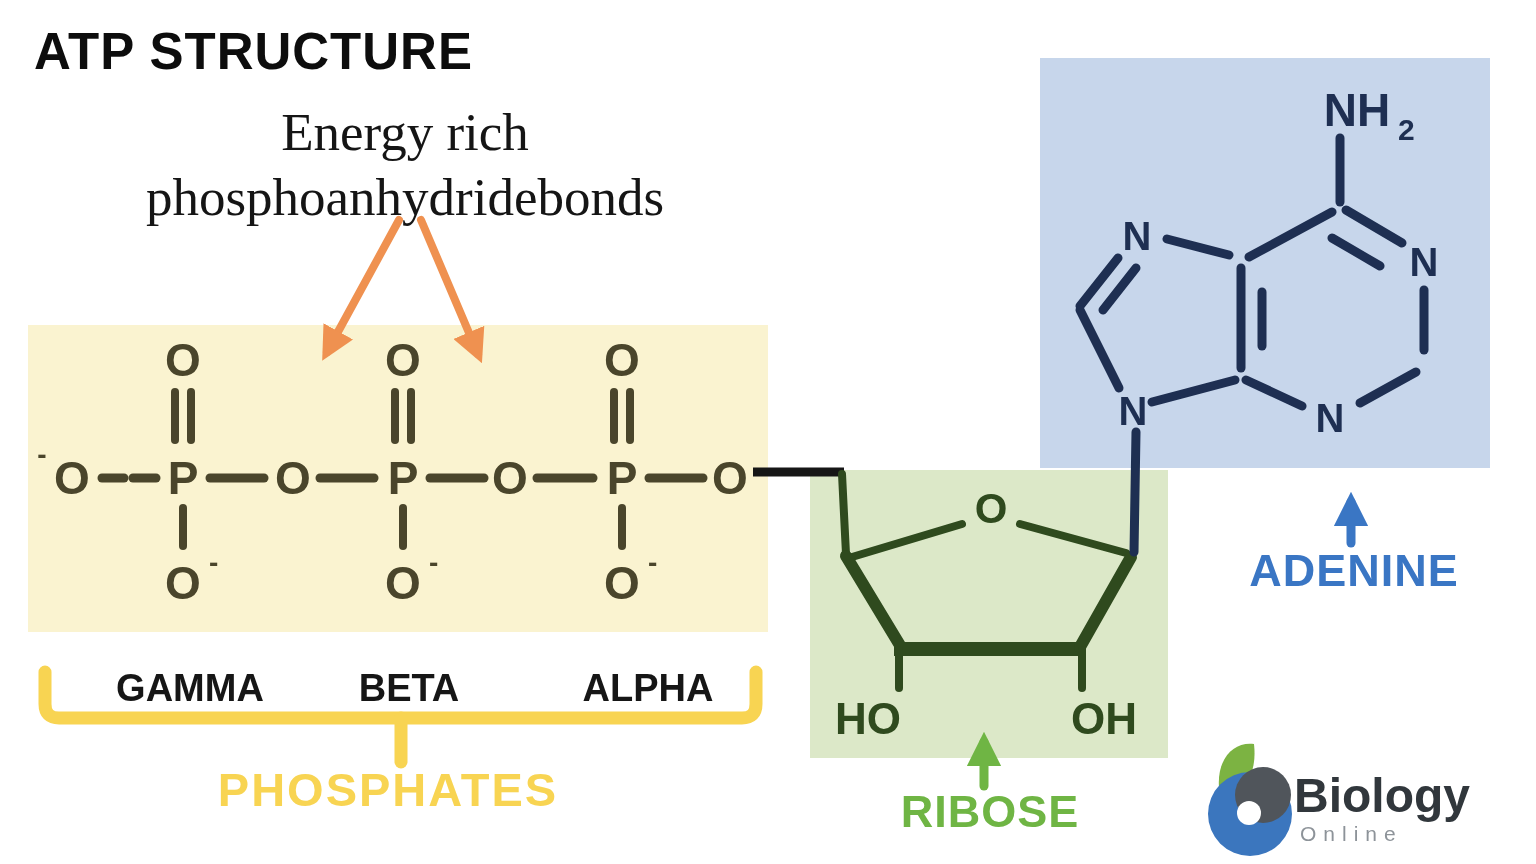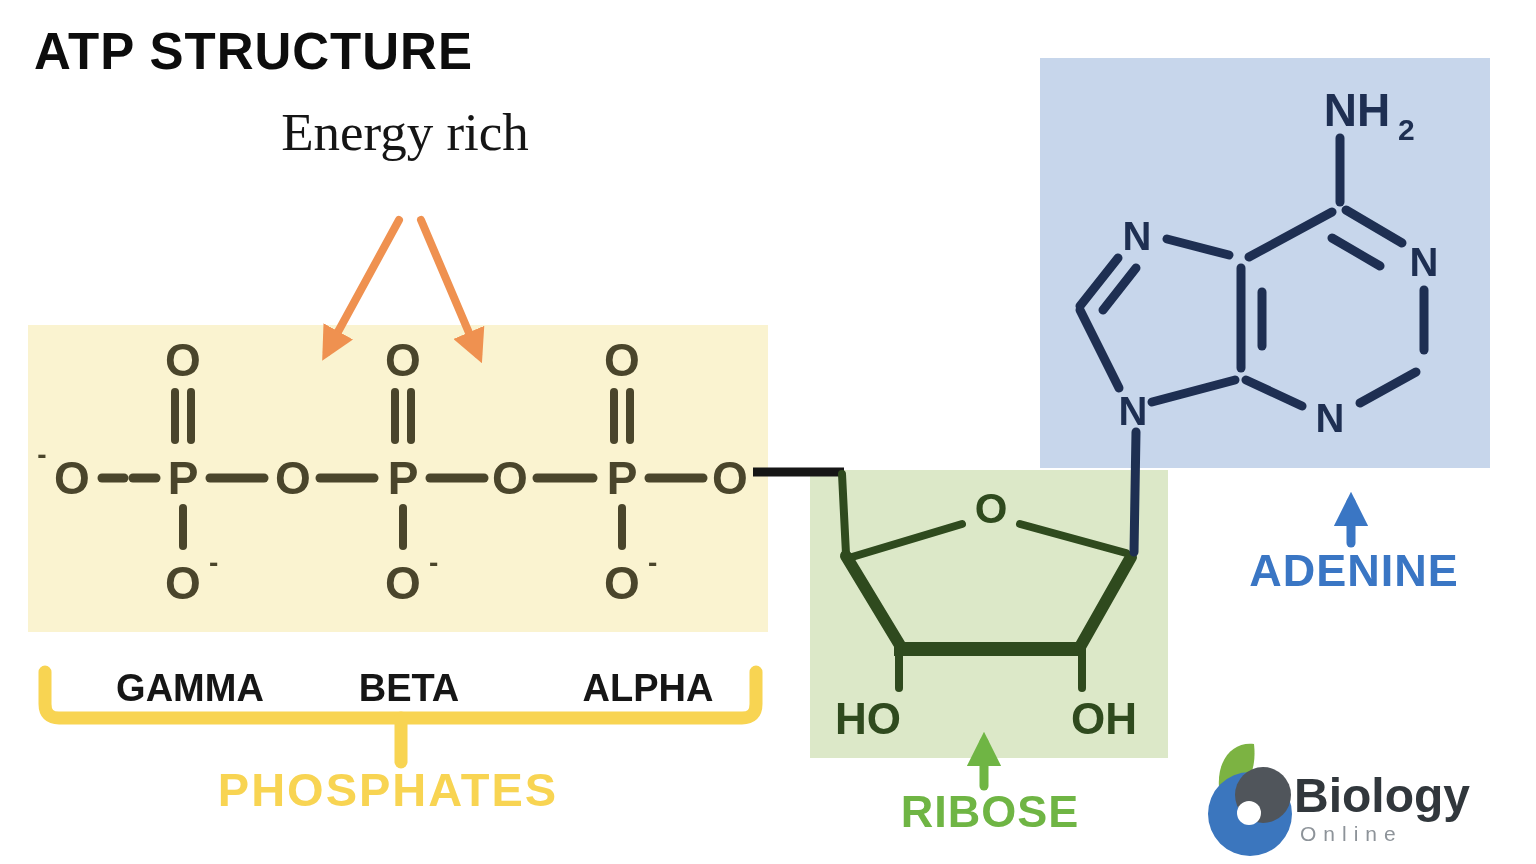--- a/index.html
+++ b/index.html
@@ -54,6 +54,7 @@
 
   <div class="annotation">
     <div>Energy rich</div>
+    <div>phosphoanhydridebonds</div>
   </div>
 
   <svg class="diagram" width="1536" height="864" viewBox="0 0 1536 864" xmlns="http://www.w3.org/2000/svg">

